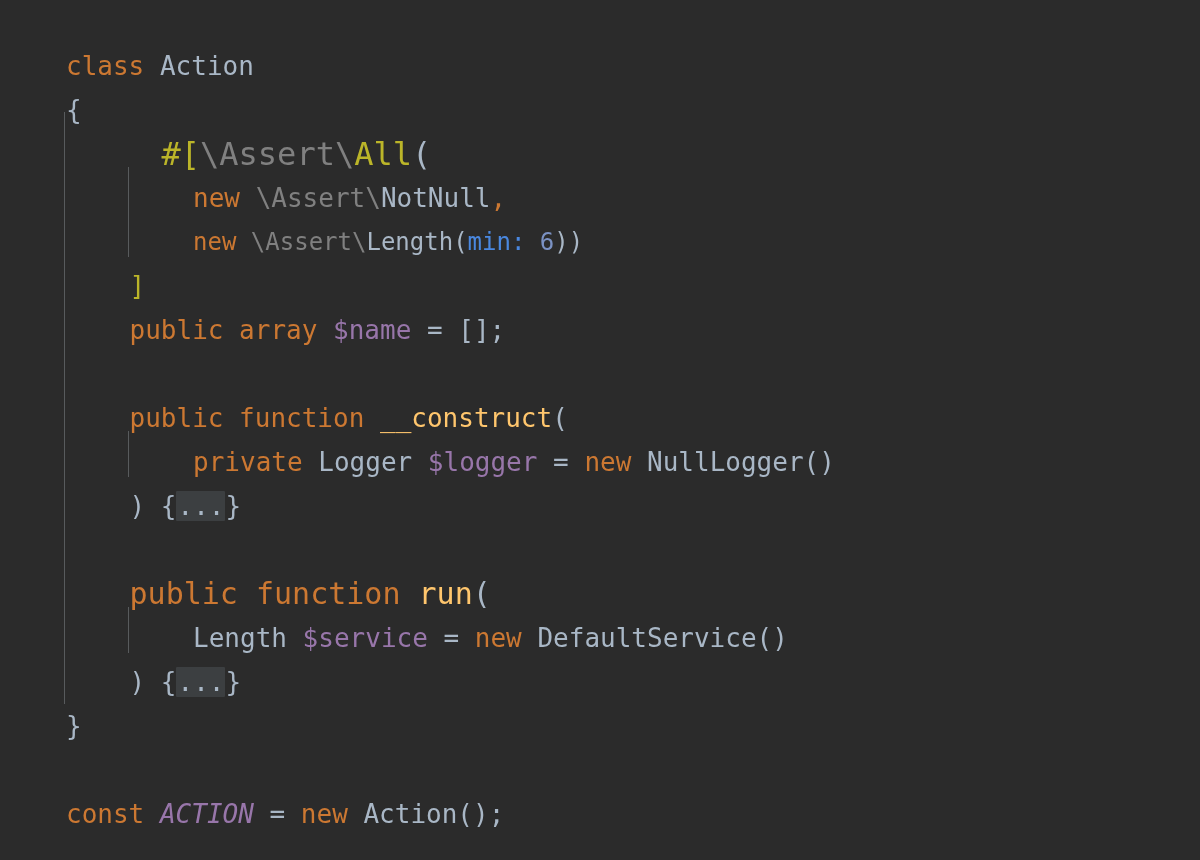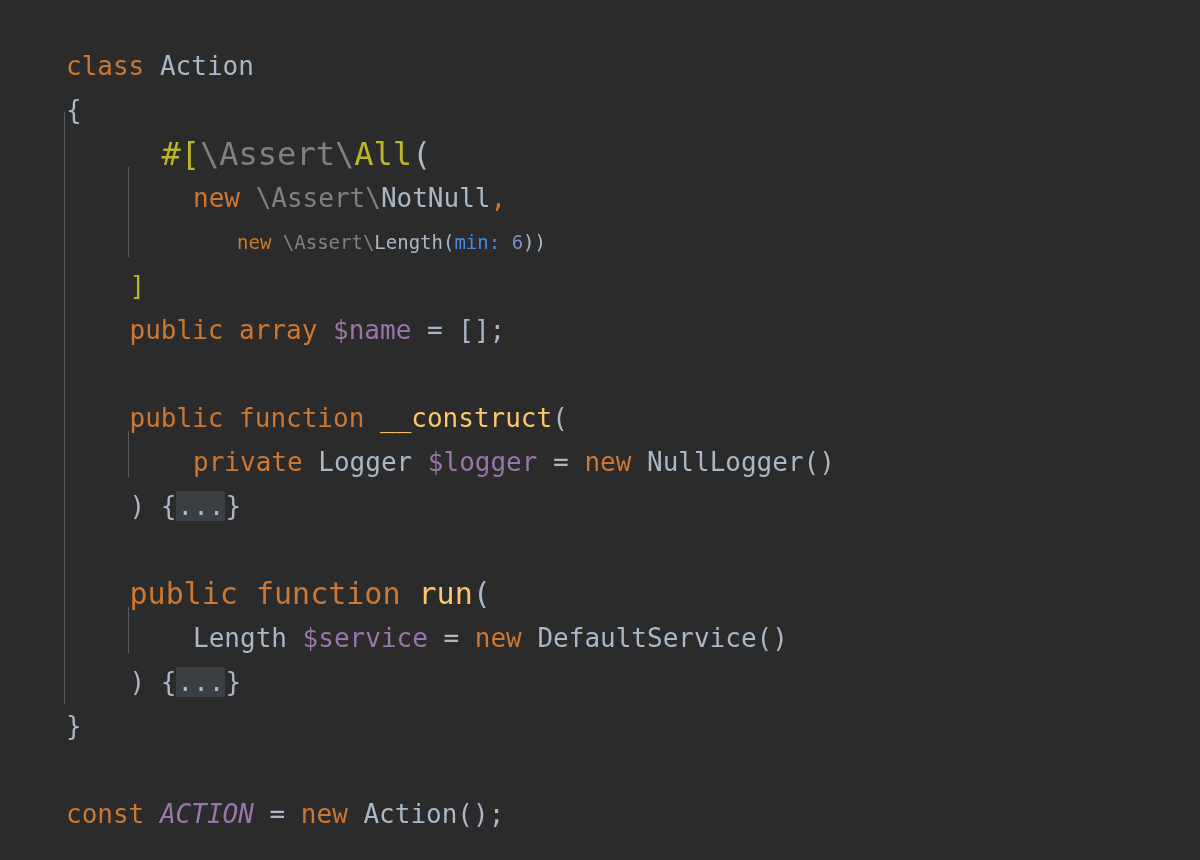--- a/index.html
+++ b/index.html
@@ -102,7 +102,7 @@
         <div class="code-line" style="top: 84px; left: 66px; font-size: 26px; line-height: 44px;"><span class="tok-default">{</span></div>
         <div class="code-line" style="top: 128px; left: 129.52px; font-size: 32px; line-height: 44px; margin-left: 32px;"><span class="tok-annotation">#[</span><span class="tok-namespace">\Assert\</span><span class="tok-annotation">All</span><span class="tok-default">(</span></div>
         <div class="code-line" style="top: 172px; left: 193.04px; font-size: 26px; line-height: 44px;"><span class="tok-keyword">new</span><span class="tok-default"> </span><span class="tok-namespace">\Assert\</span><span class="tok-default">NotNull</span><span class="tok-keyword">,</span></div>
-        <div class="code-line" style="top: 216px; left: 193.04px; font-size: 19px; line-height: 44px; margin-left: 44px;"><span class="tok-keyword">new</span><span class="tok-default"> </span><span class="tok-namespace">\Assert\</span><span class="tok-default">Length(</span><span class="tok-param">min:</span><span class="tok-default"> </span><span class="tok-number">6</span><span class="tok-default">))</span></div>
+        <div class="code-line" style="top: 216px; left: 193.04px; font-size: 24px; line-height: 44px;"><span class="tok-keyword">new</span><span class="tok-default"> </span><span class="tok-namespace">\Assert\</span><span class="tok-default">Length(</span><span class="tok-param">min:</span><span class="tok-default"> </span><span class="tok-number">6</span><span class="tok-default">))</span></div>
         <div class="code-line" style="top: 260px; left: 129.52px; font-size: 26px; line-height: 44px;"><span class="tok-annotation">]</span></div>
         <div class="code-line" style="top: 392px; left: 129.52px; font-size: 26px; line-height: 44px;"><span class="tok-keyword">public function</span><span class="tok-default"> </span><span class="tok-function">__construct</span><span class="tok-default">(</span></div>
         <div class="code-line" style="top: 304px; left: 129.52px; font-size: 26px; line-height: 44px;"><span class="tok-keyword">public array</span><span class="tok-default"> </span><span class="tok-field">$name</span><span class="tok-default"> = [];</span></div>

